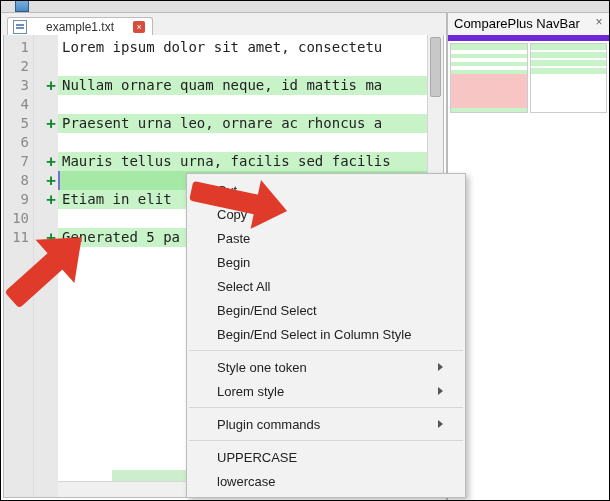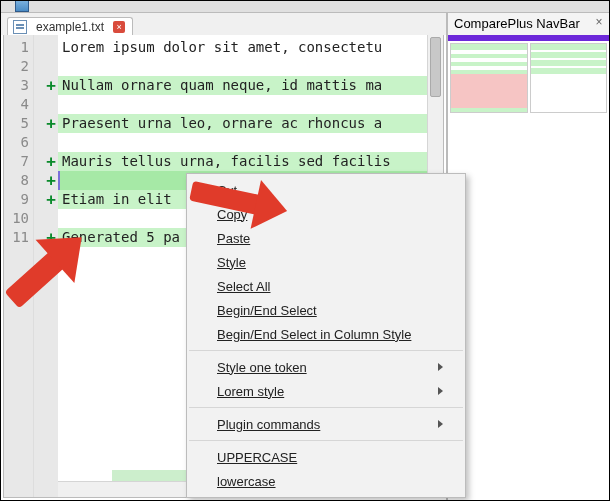--- a/index.html
+++ b/index.html
@@ -46,7 +46,7 @@
   .tab {
     display: flex;
     align-items: center;
-    gap: 9px;
+    gap: 19px;
     background: #fff;
     border: 1px solid #bbb;
     border-bottom: none;

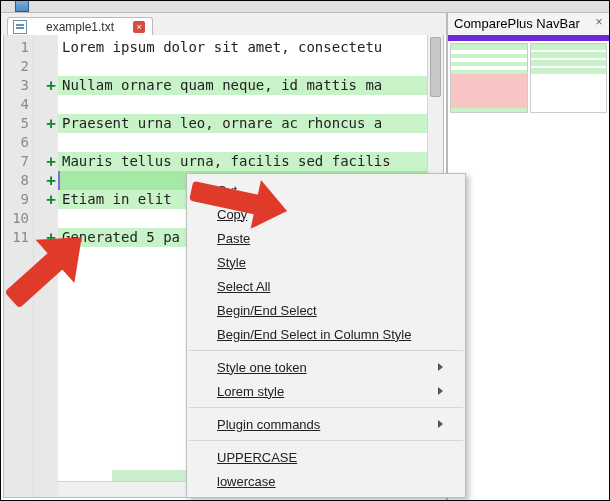--- a/index.html
+++ b/index.html
@@ -180,7 +180,7 @@
   }
   .ctx-item {
     display:flex; align-items:center; justify-content:space-between;
-    height:24px; padding:0 22px 0 30px;text-decoration:underline;
+    height:24px; padding:0 22px 0 30px;
   }
   .ctx-sep { height:1px; background:#d6d6d6; margin:4px 2px; }
   .ctx-sub::after {

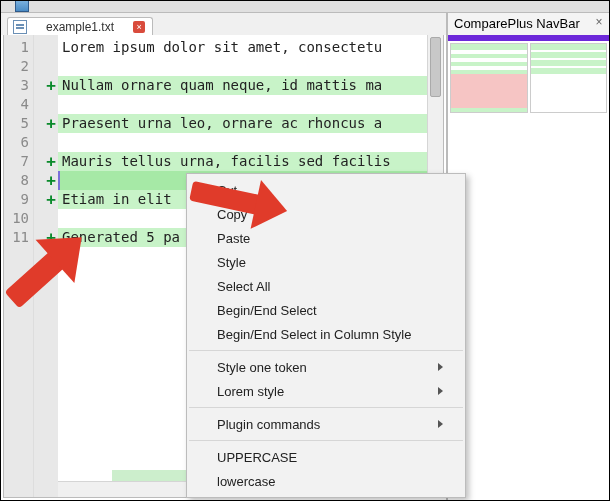--- a/index.html
+++ b/index.html
@@ -339,7 +339,7 @@
       <span>Paste</span>
     </div>
     <div class="ctx-item">
-      <span>Style</span>
+      <span>Begin</span>
     </div>
     <div class="ctx-item">
       <span>Select All</span>

